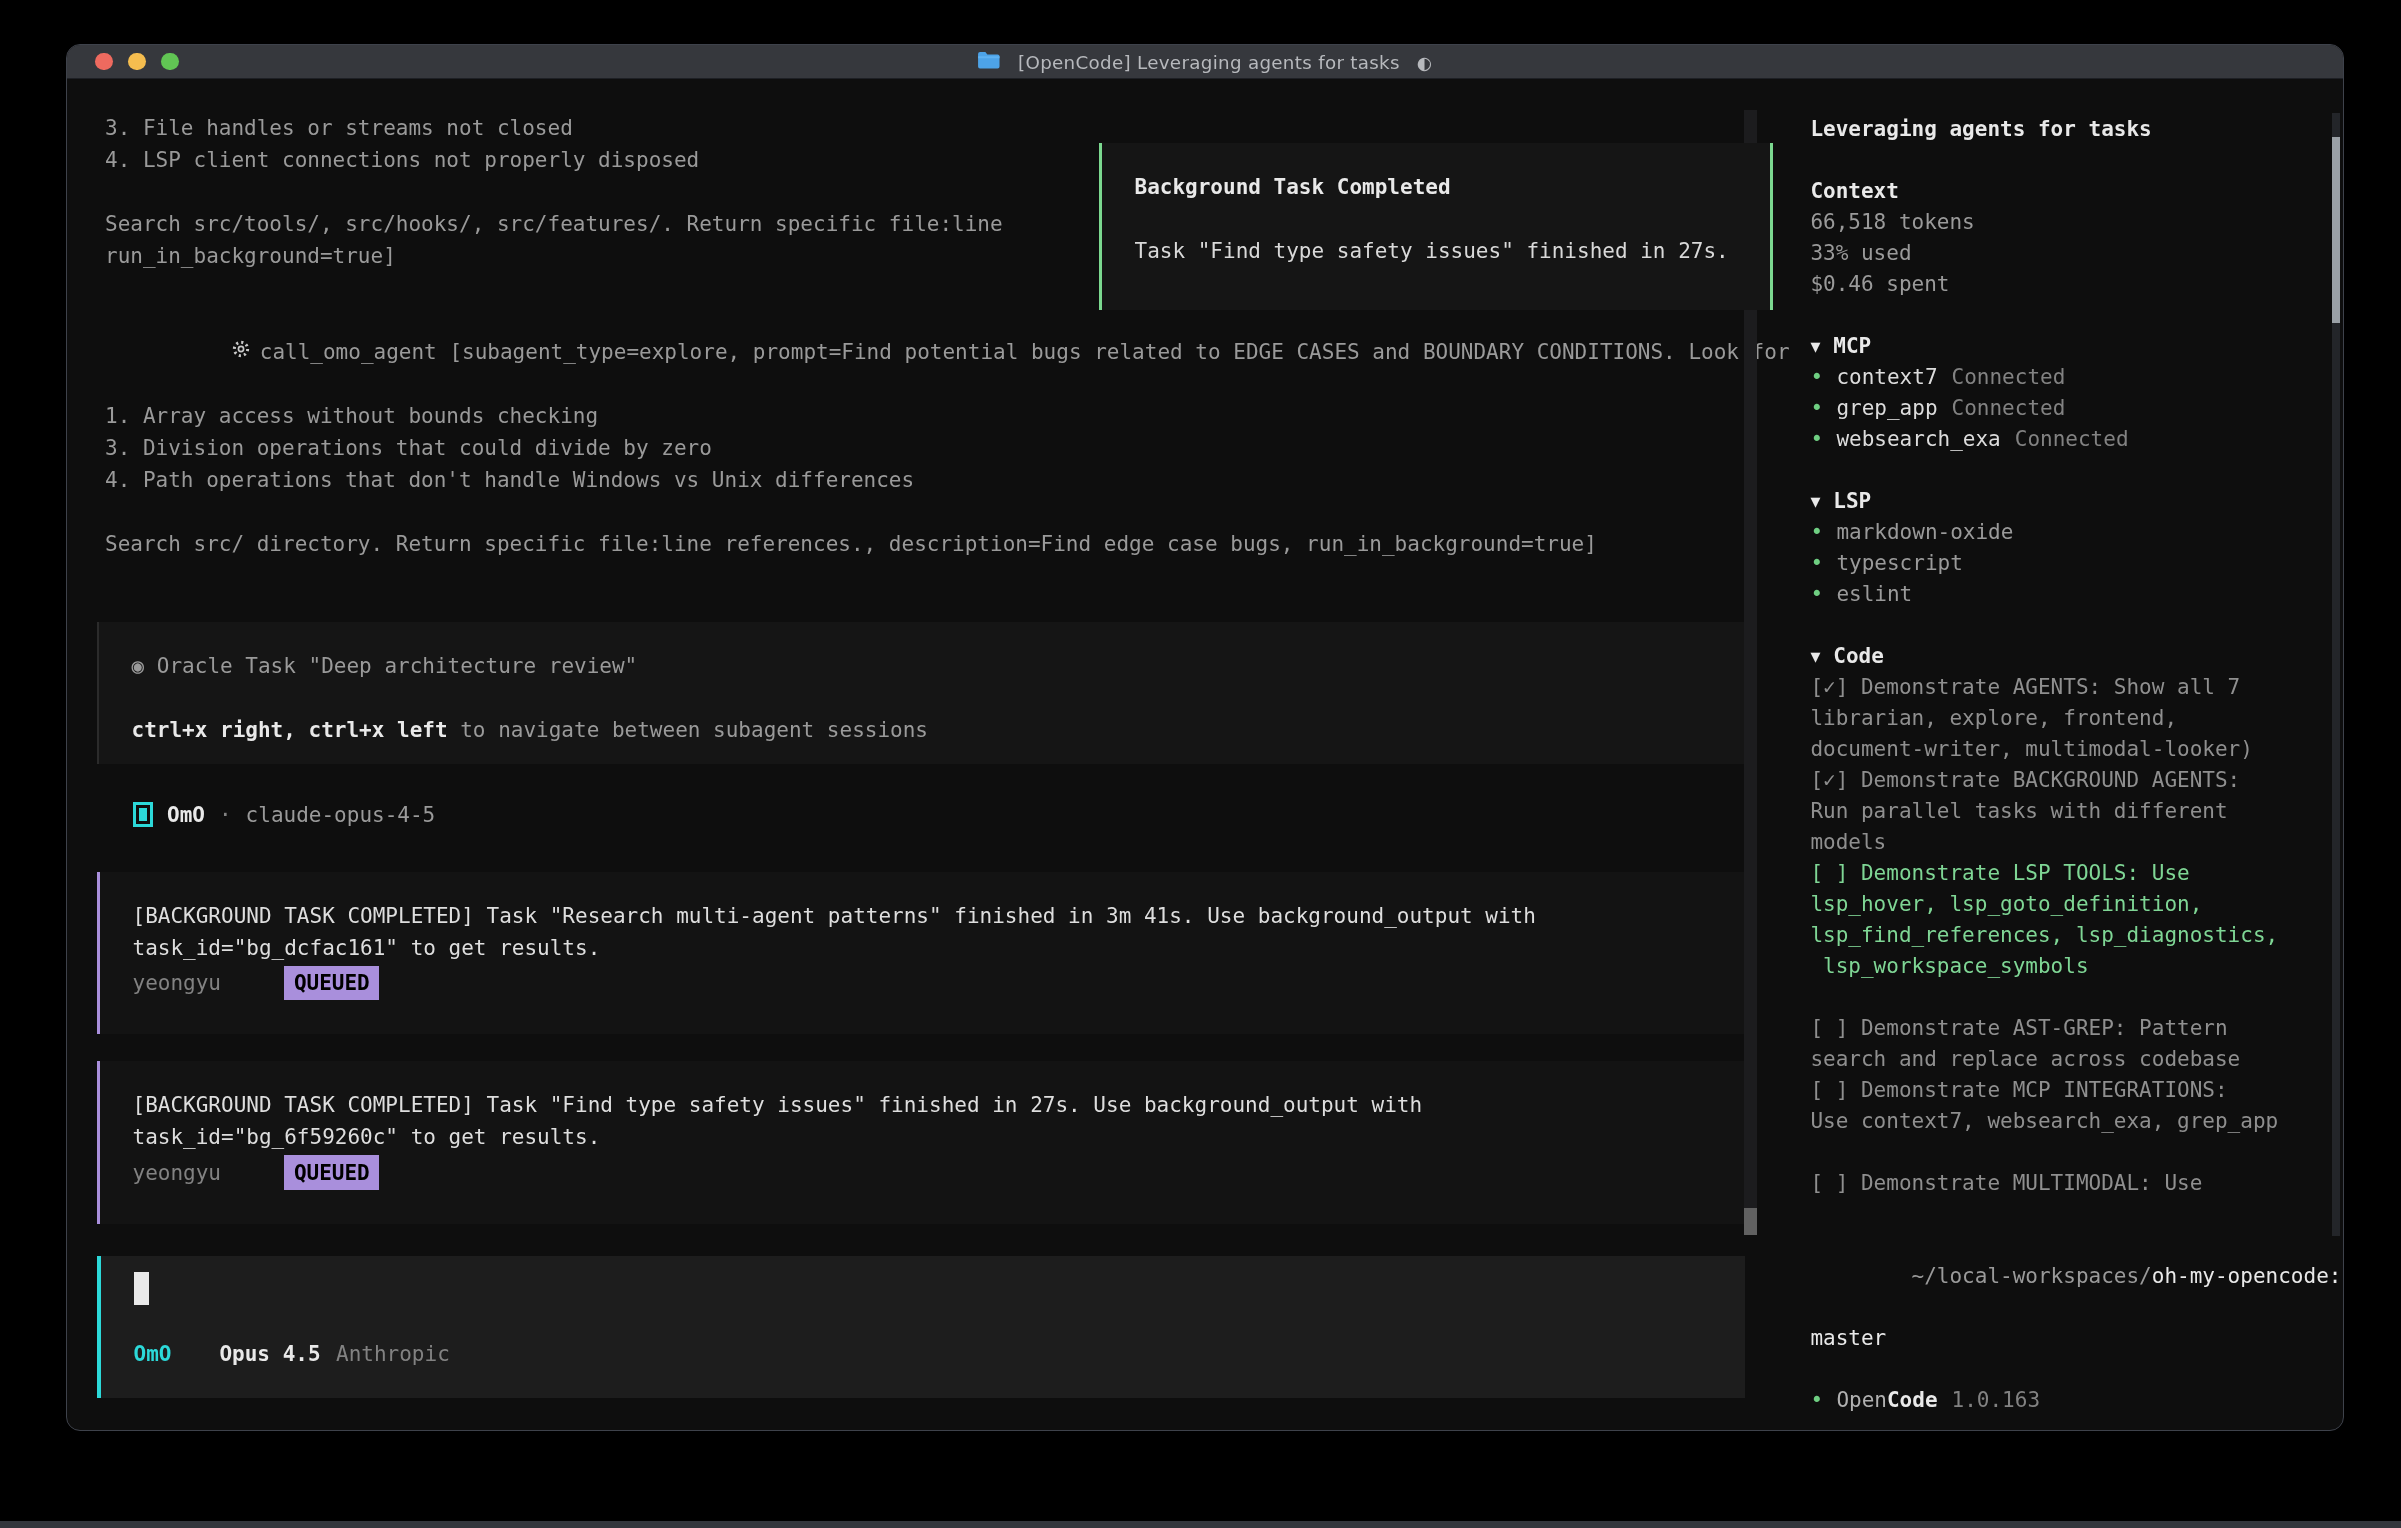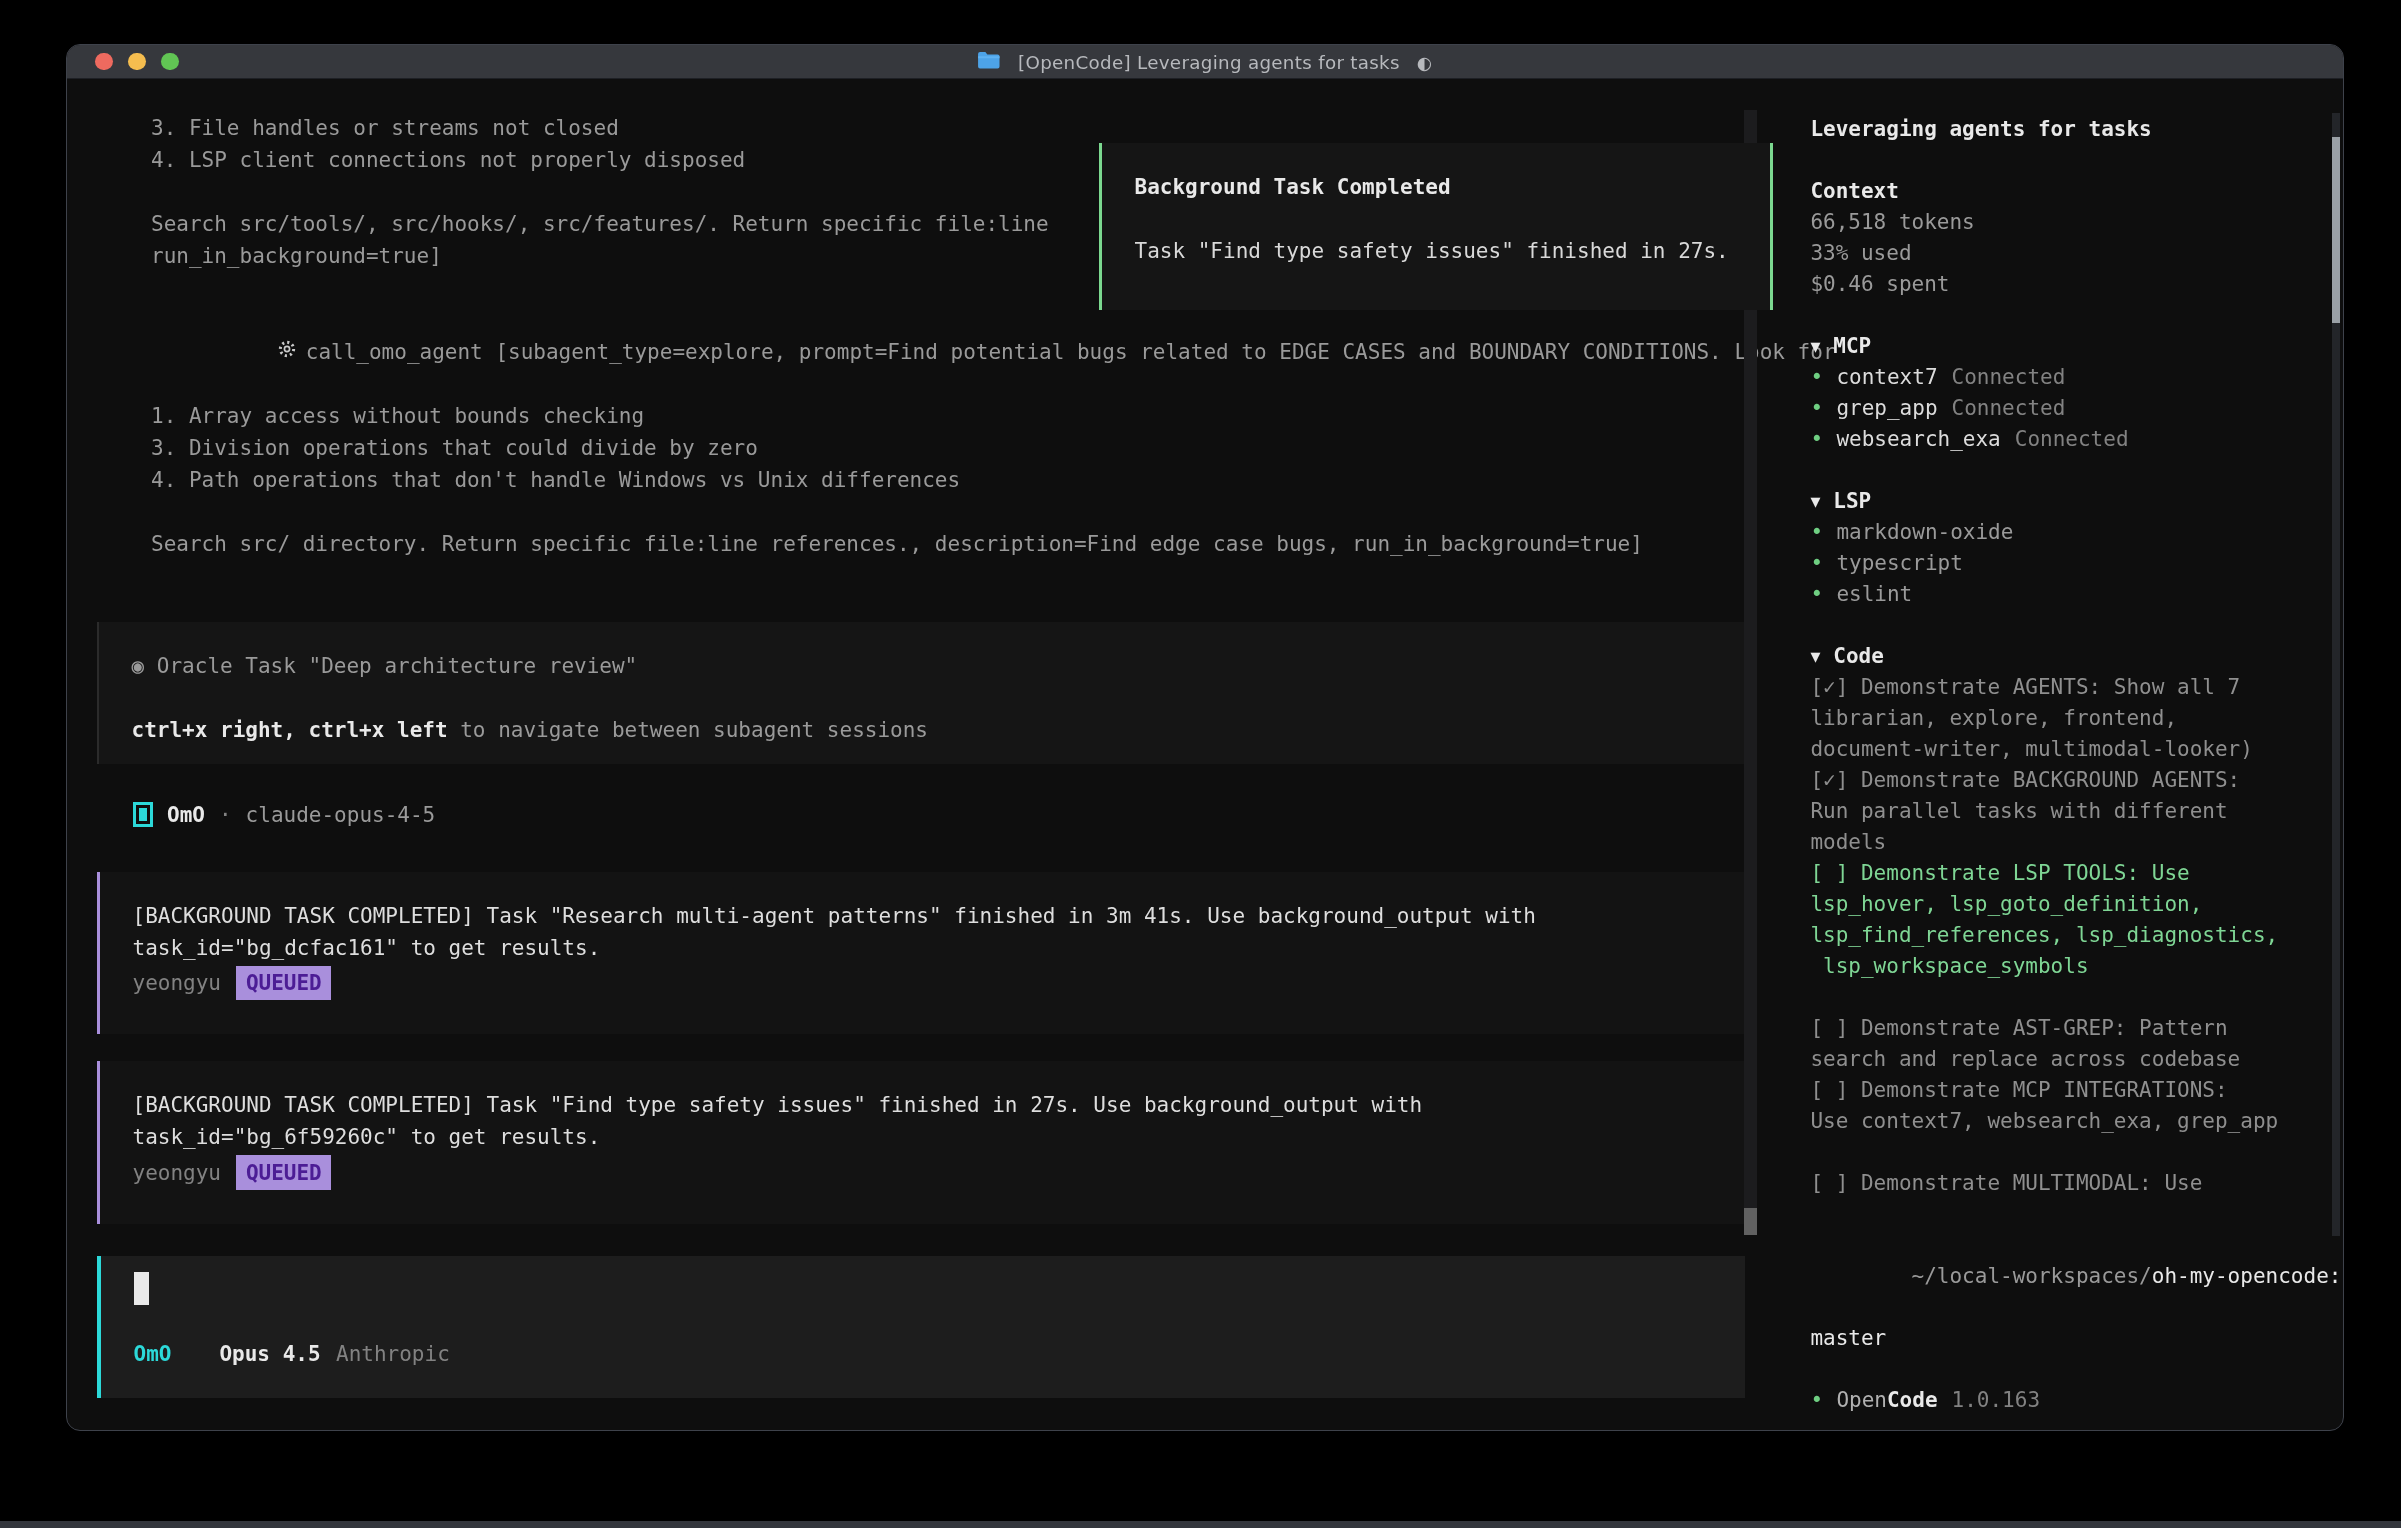--- a/index.html
+++ b/index.html
@@ -49,7 +49,7 @@
 
   
   .main{position:relative;width:1718px;flex:0 0 1718px;padding:33px 0 0 0;font-size:21px;line-height:32px;color:var(--text-gray);}
-  .line{padding-left:84px;white-space:pre;}
+  .line{padding-left:38px;white-space:pre;}
   .line.blank{height:32px;}
   .gear-line{display:flex;align-items:center;gap:8.3px;}
   .gear-line svg{flex:0 0 auto;}

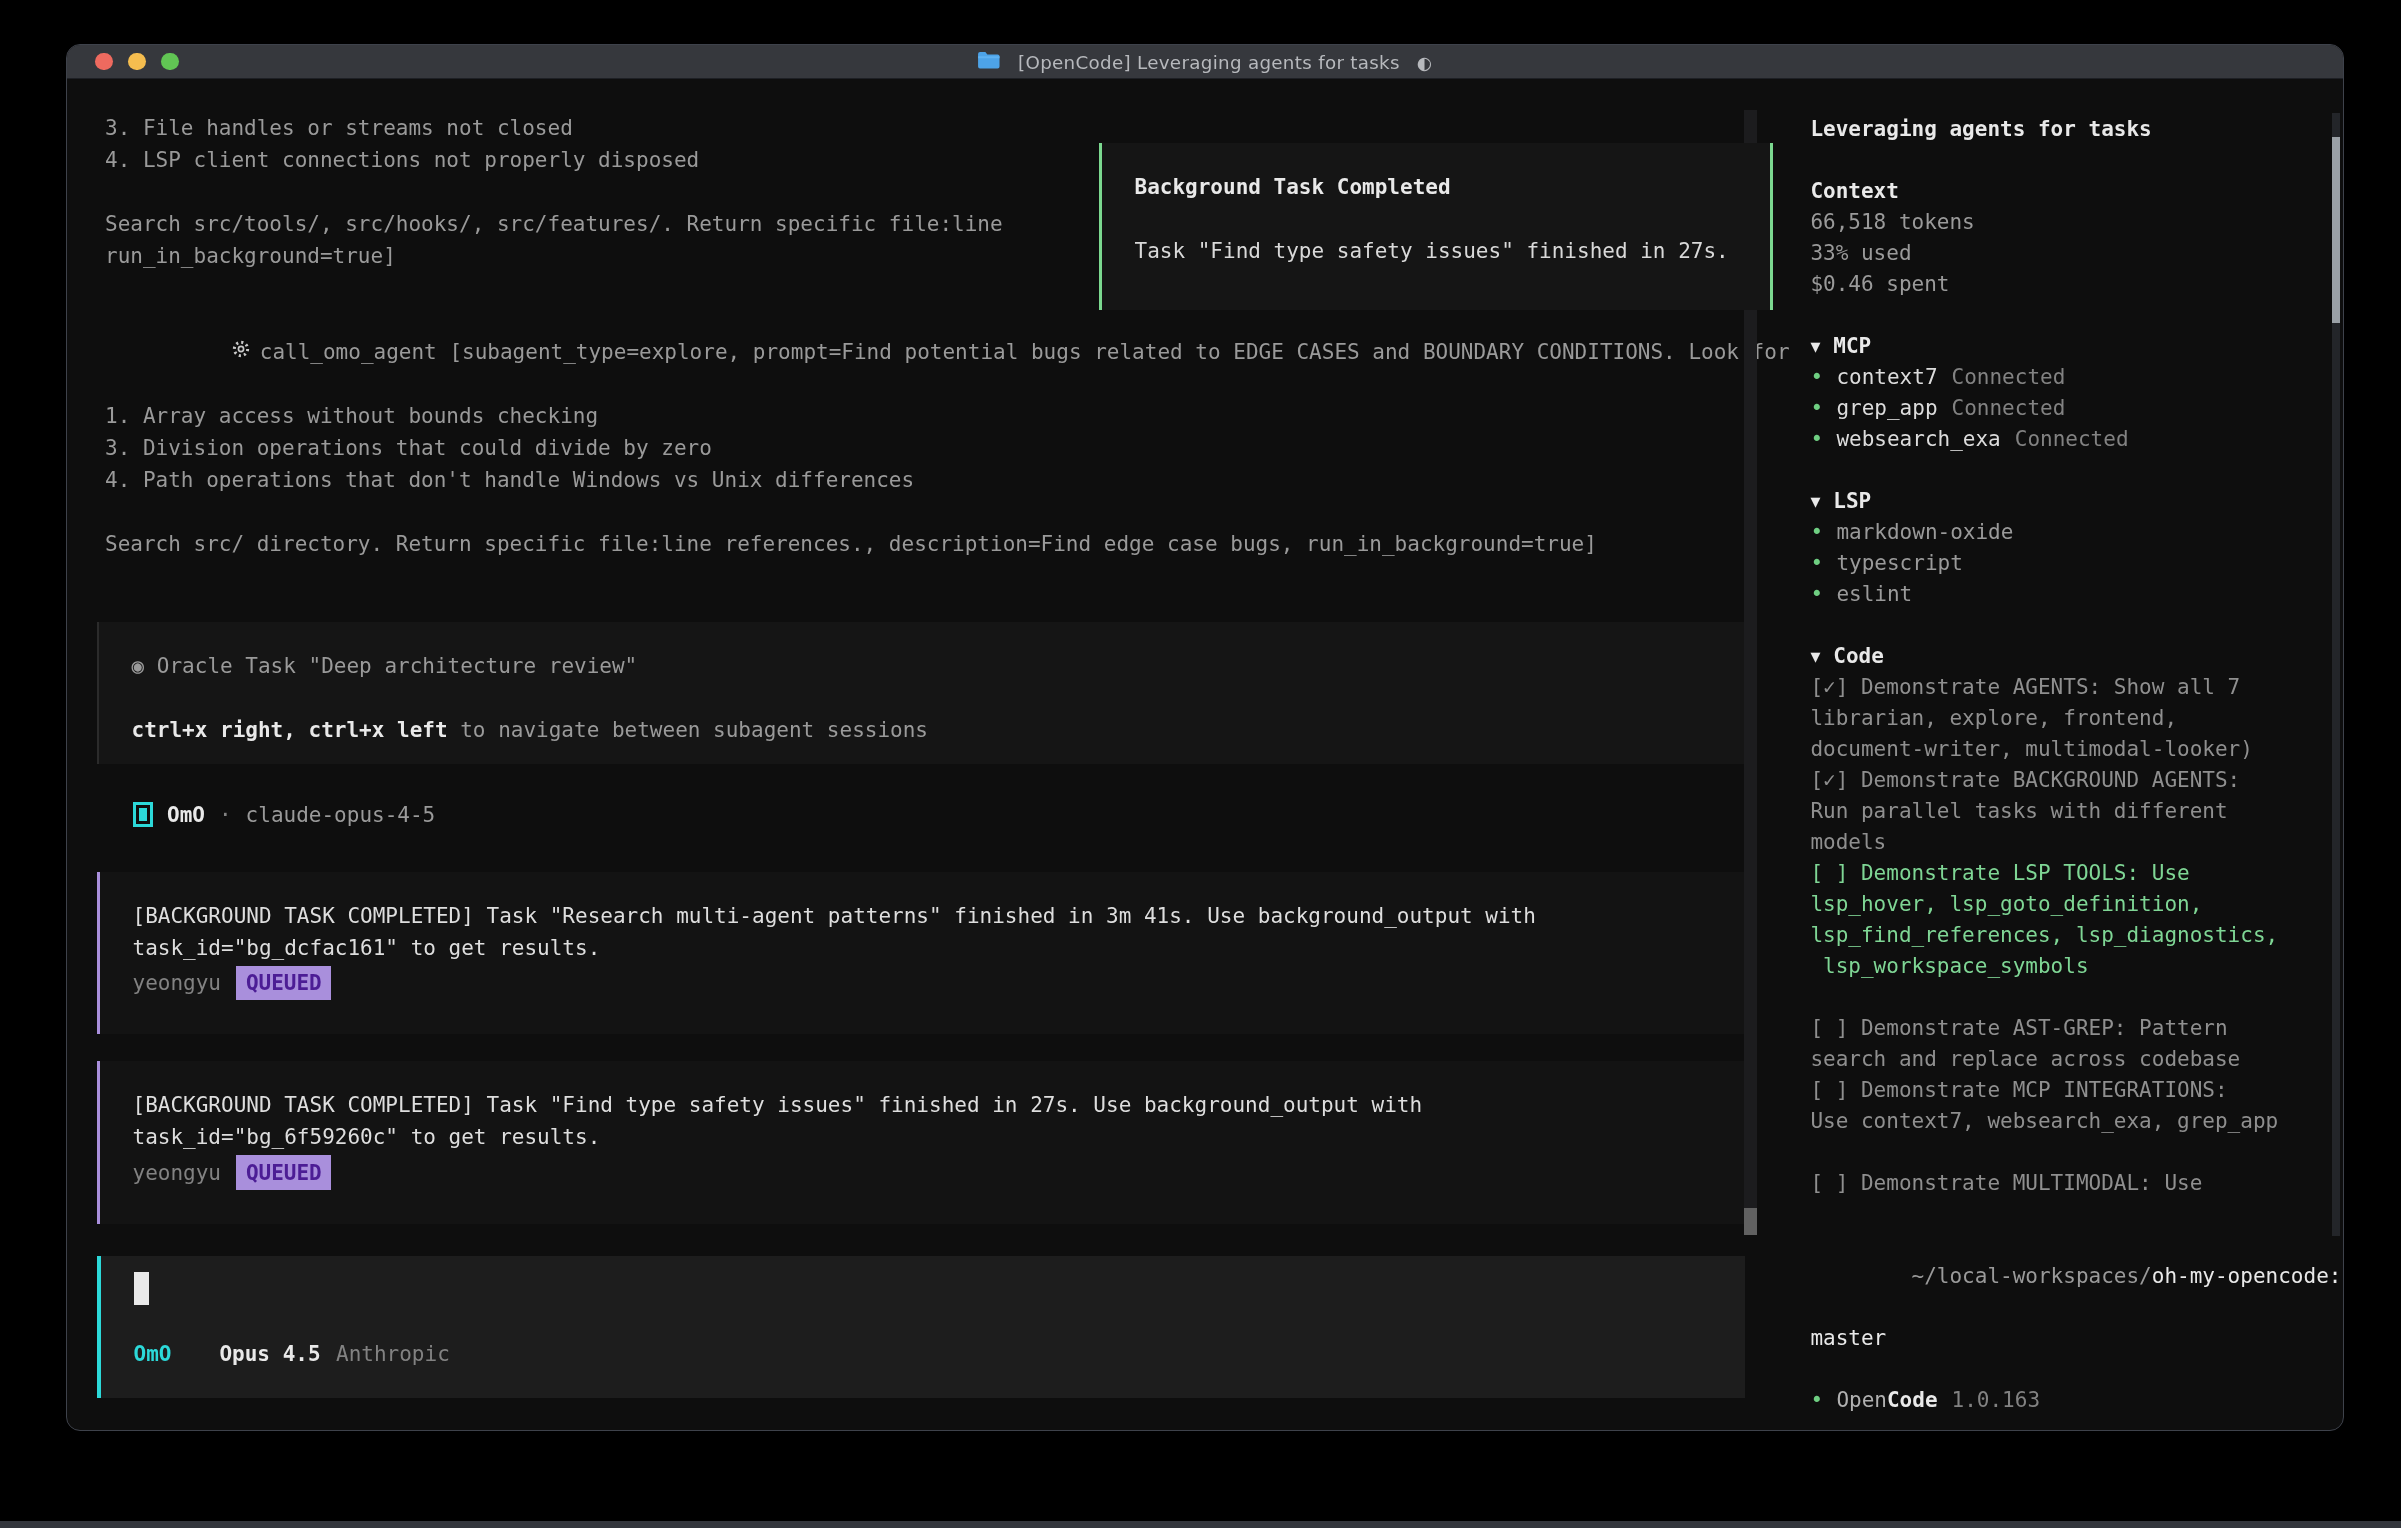--- a/index.html
+++ b/index.html
@@ -88,7 +88,7 @@
   .task-block .trow{white-space:pre;}
   .meta-row{margin-top:2.4px;display:flex;align-items:center;gap:15.4px;}
   .meta-user{color:var(--text-dim);}
-  .badge{background:var(--accent-purple);color:#4c1d95;font-weight:bold;padding:1.2px 9.5px;}
+  .badge{background:var(--accent-purple);color:#000000;font-weight:bold;padding:1.2px 9.5px;margin-left:48px;}
 
   .input-box{
     margin:32.5px 40px 0 30px;height:142px;background:#1d1d1d;

